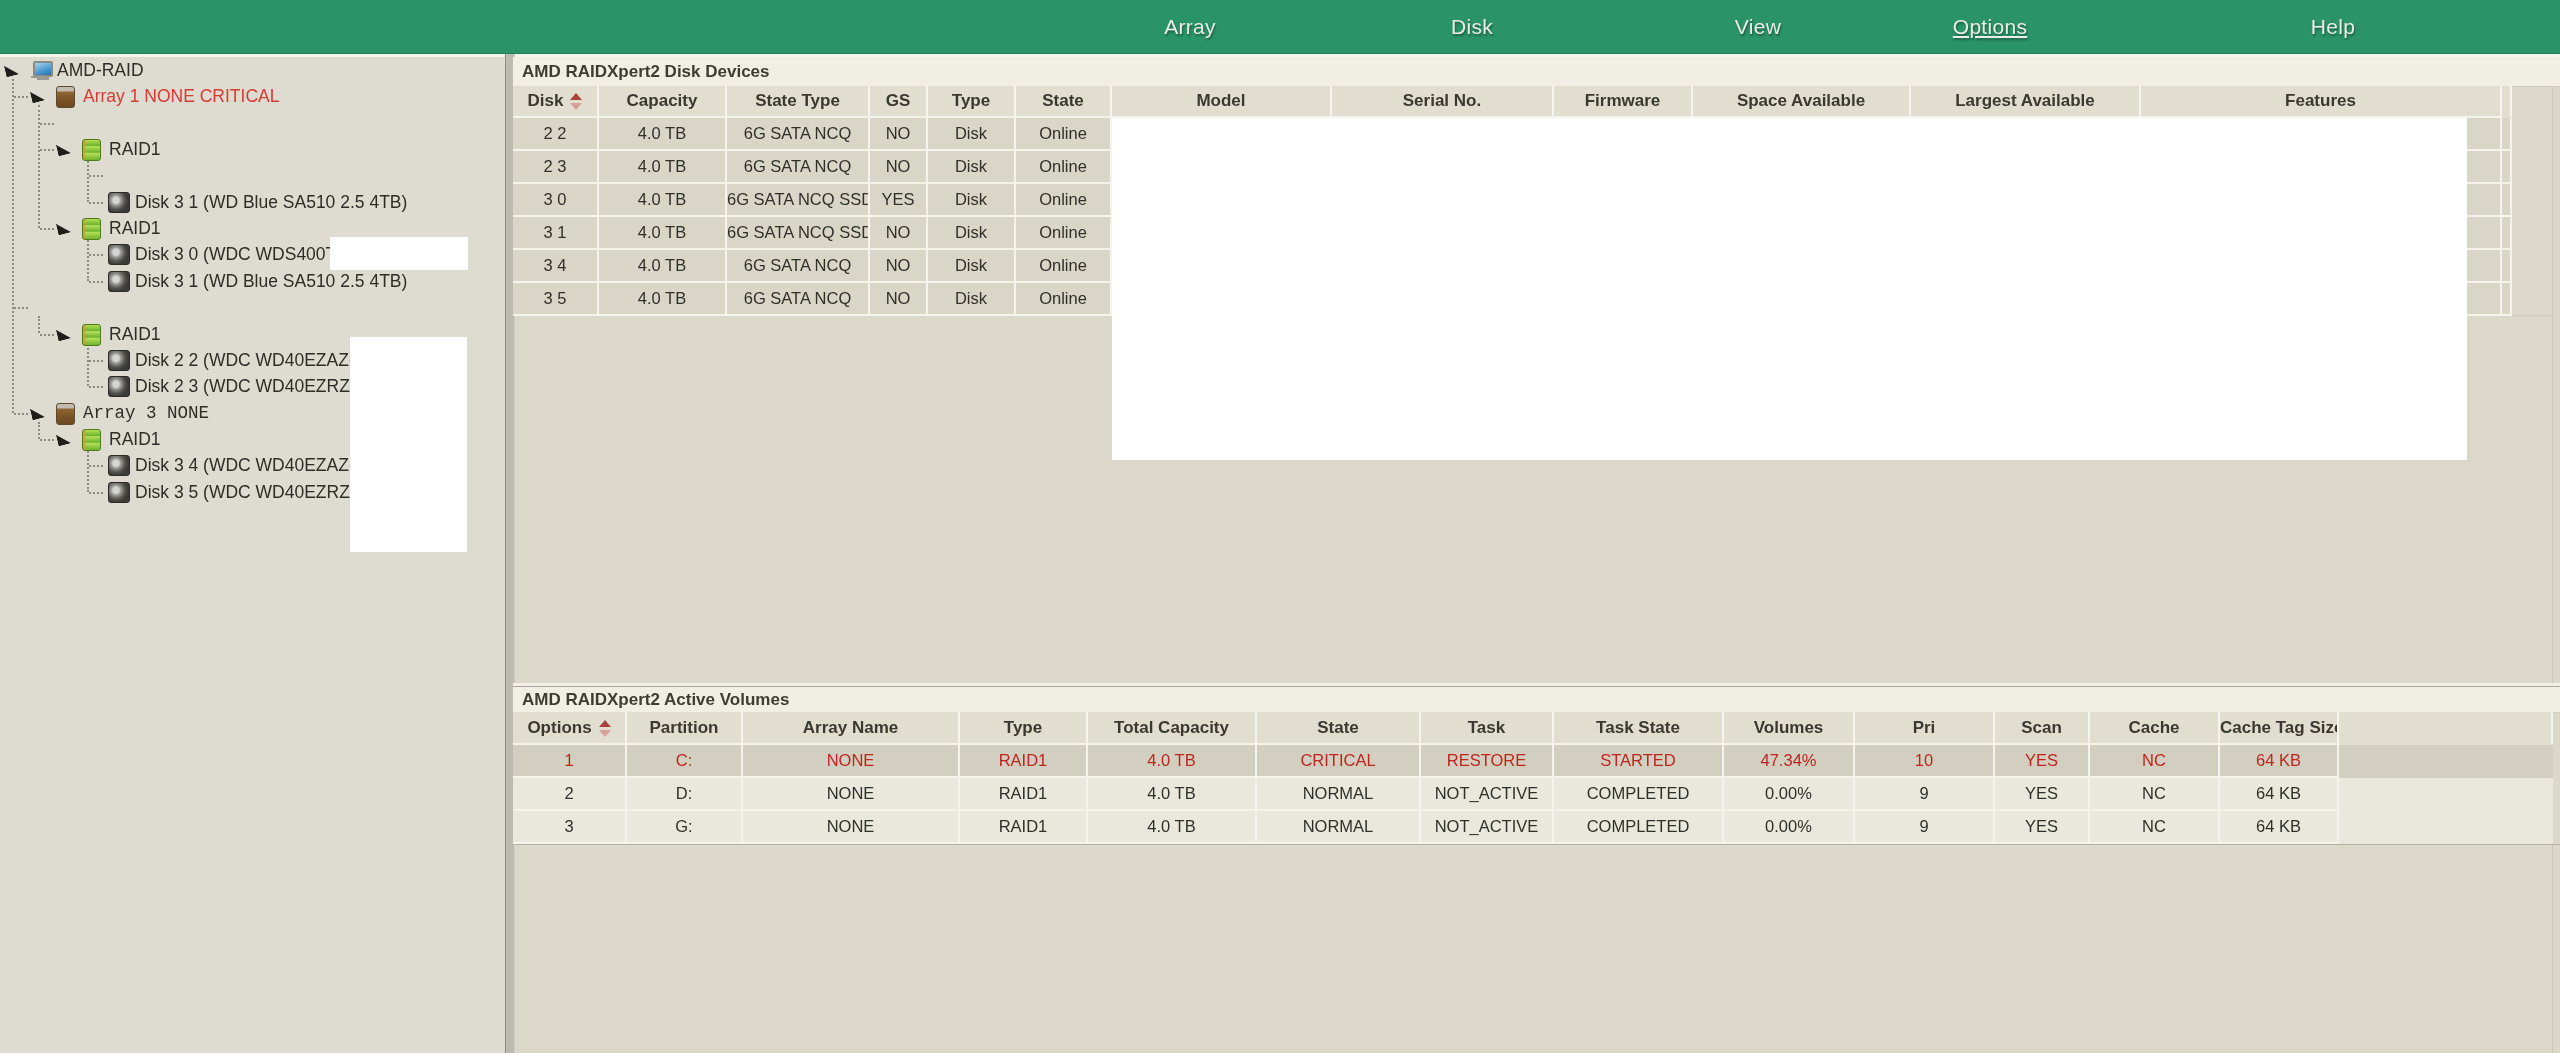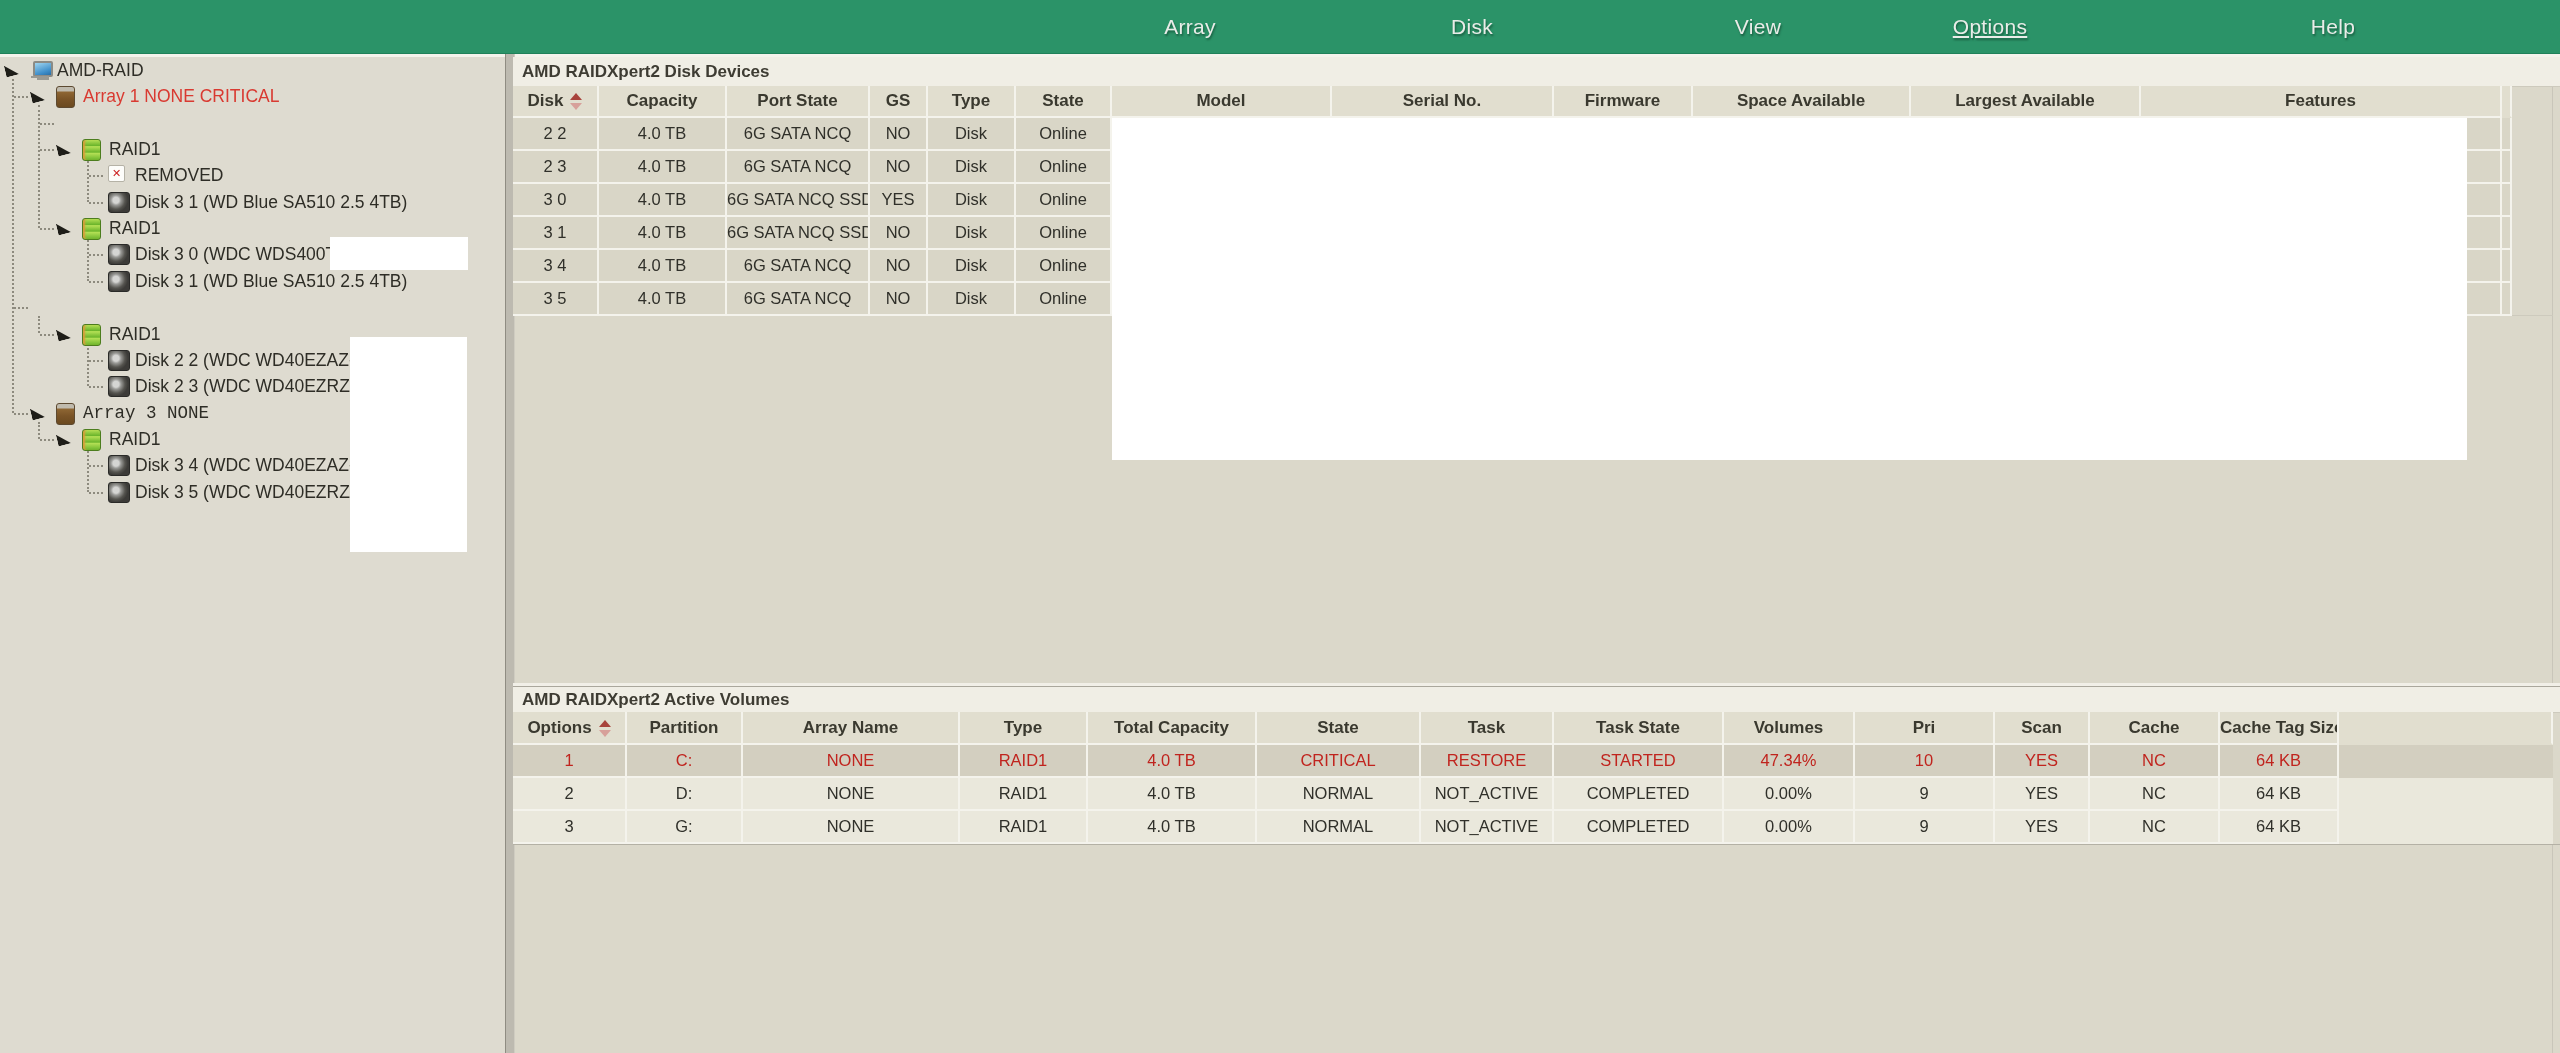--- a/index.html
+++ b/index.html
@@ -221,7 +221,7 @@
       <tr>
         <th><span>Disk</span><span class="sort-icon"><div class="sort-up"></div><div class="sort-down"></div></span></th>
         <th><span>Capacity</span></th>
-        <th><span>Port State</span></th>
+        <th><span>State Type</span></th>
         <th><span>GS</span></th>
         <th><span>Type</span></th>
         <th><span>State</span></th>

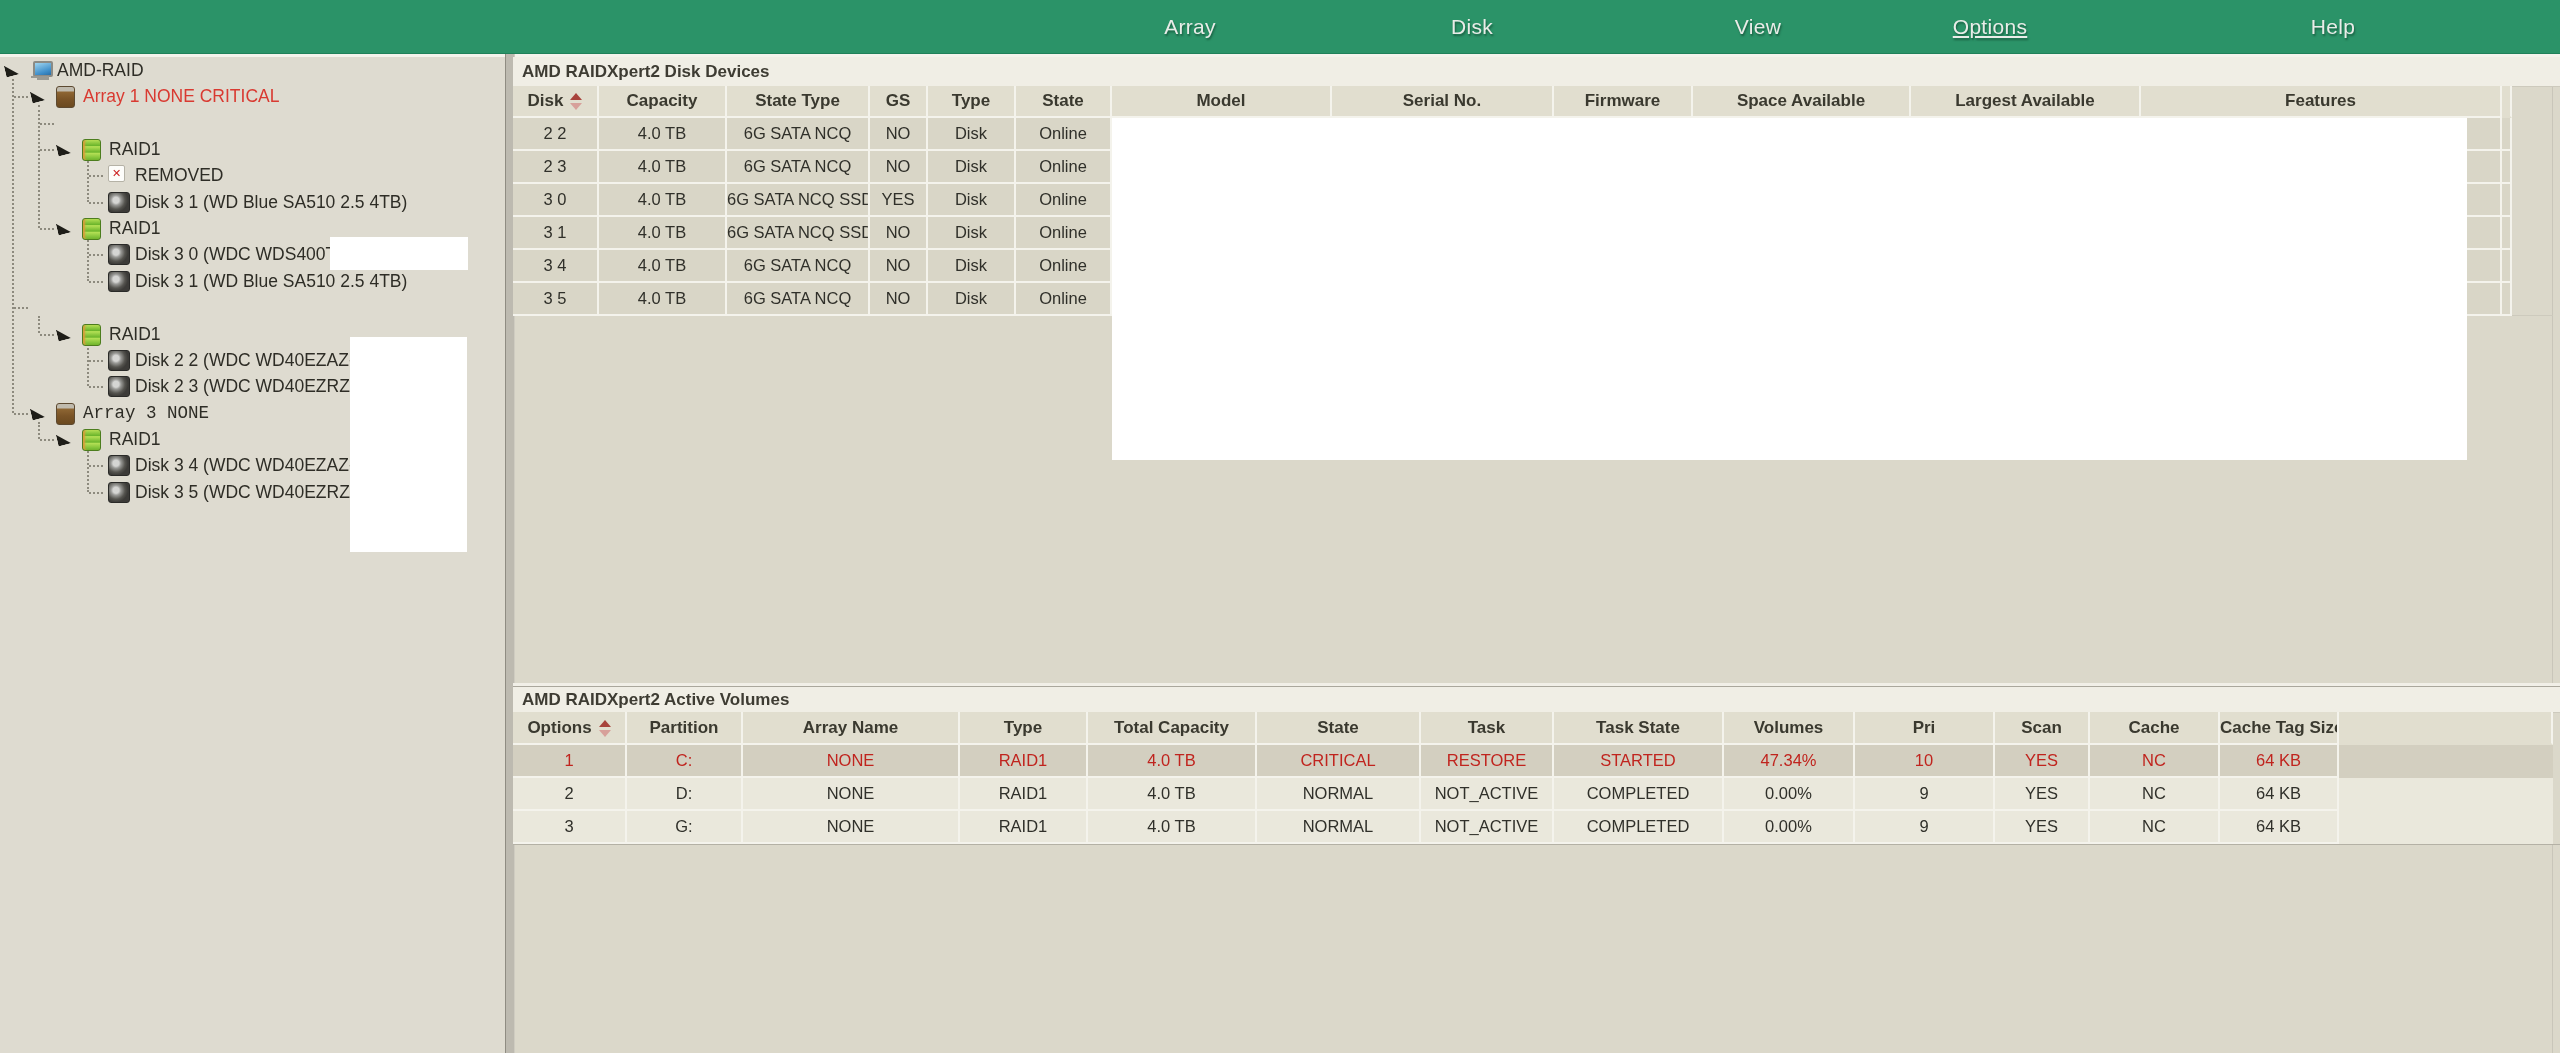--- a/index.html
+++ b/index.html
@@ -141,10 +141,6 @@
       <div class="expander" style="left: 57px; top: 7px;"></div>
       <div class="ticon ic-raid" style="left: 82px; top: 3px;"></div>
       <span class="tree-label" style="left: 109px;">RAID1</span>
-    </div>
-    <div class="tree-item" style="top: 105.4px;">
-      <div class="ticon ic-removed" style="left: 108px; top: 3px;"></div>
-      <span class="tree-label" style="left: 135px;">REMOVED</span>
     </div>
     <div class="tree-item" style="top: 131.75px;">
       <div class="ticon ic-disk" style="left: 108px; top: 3px;"></div>

